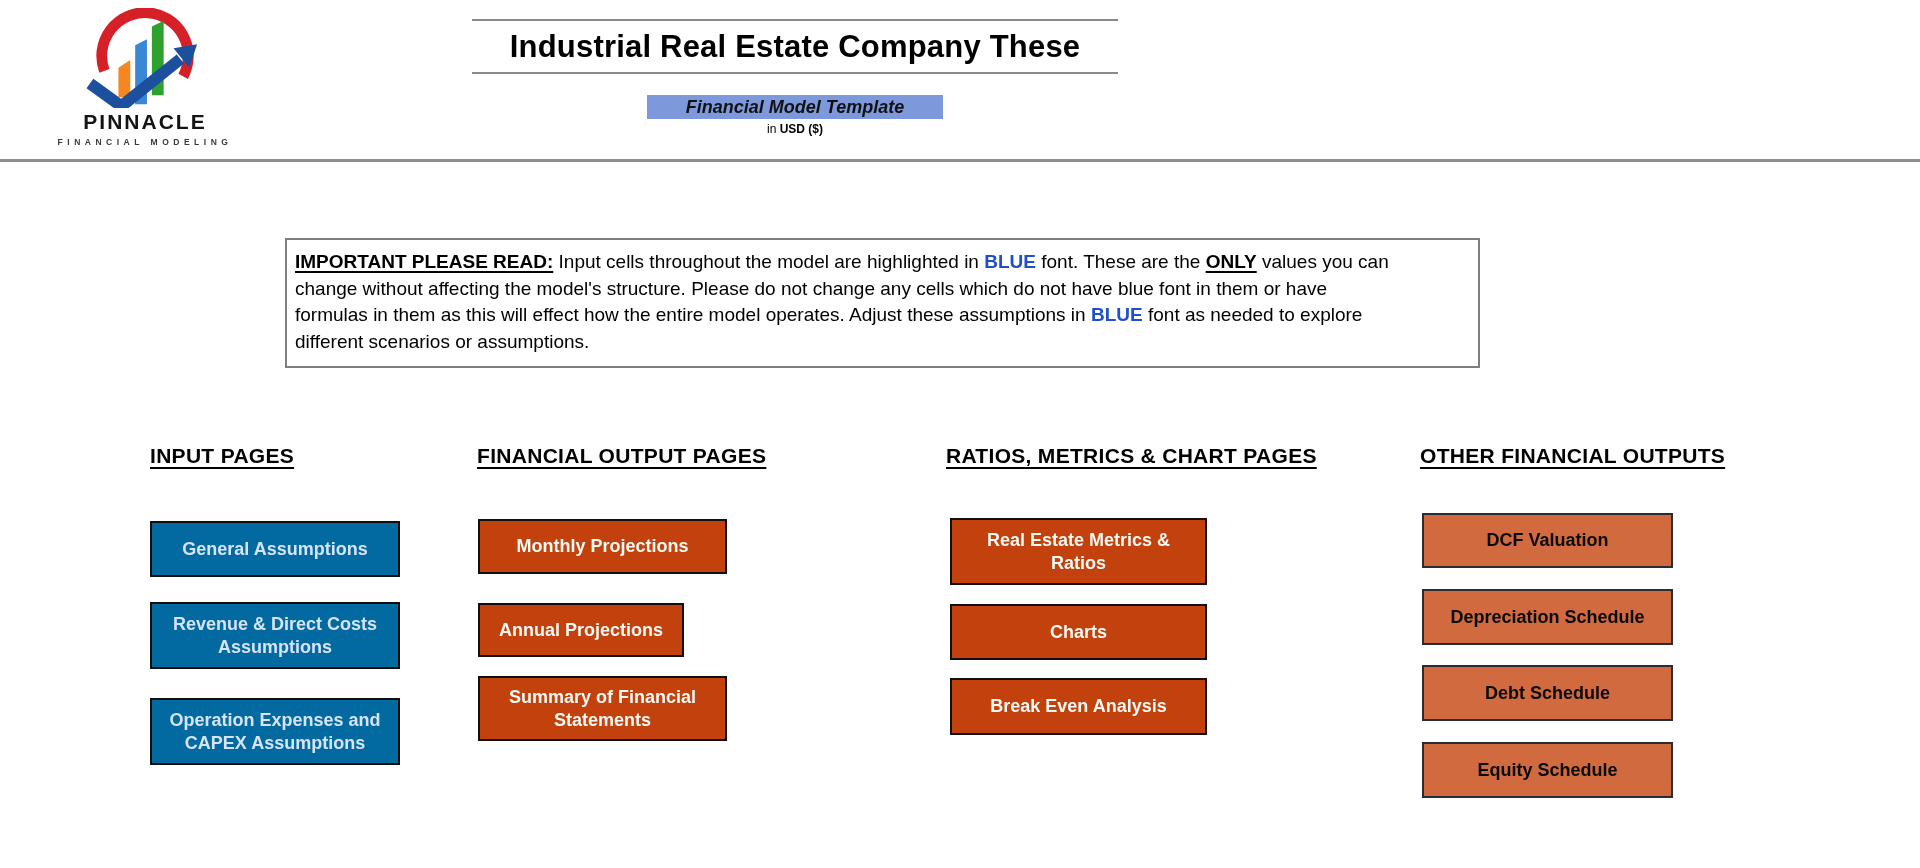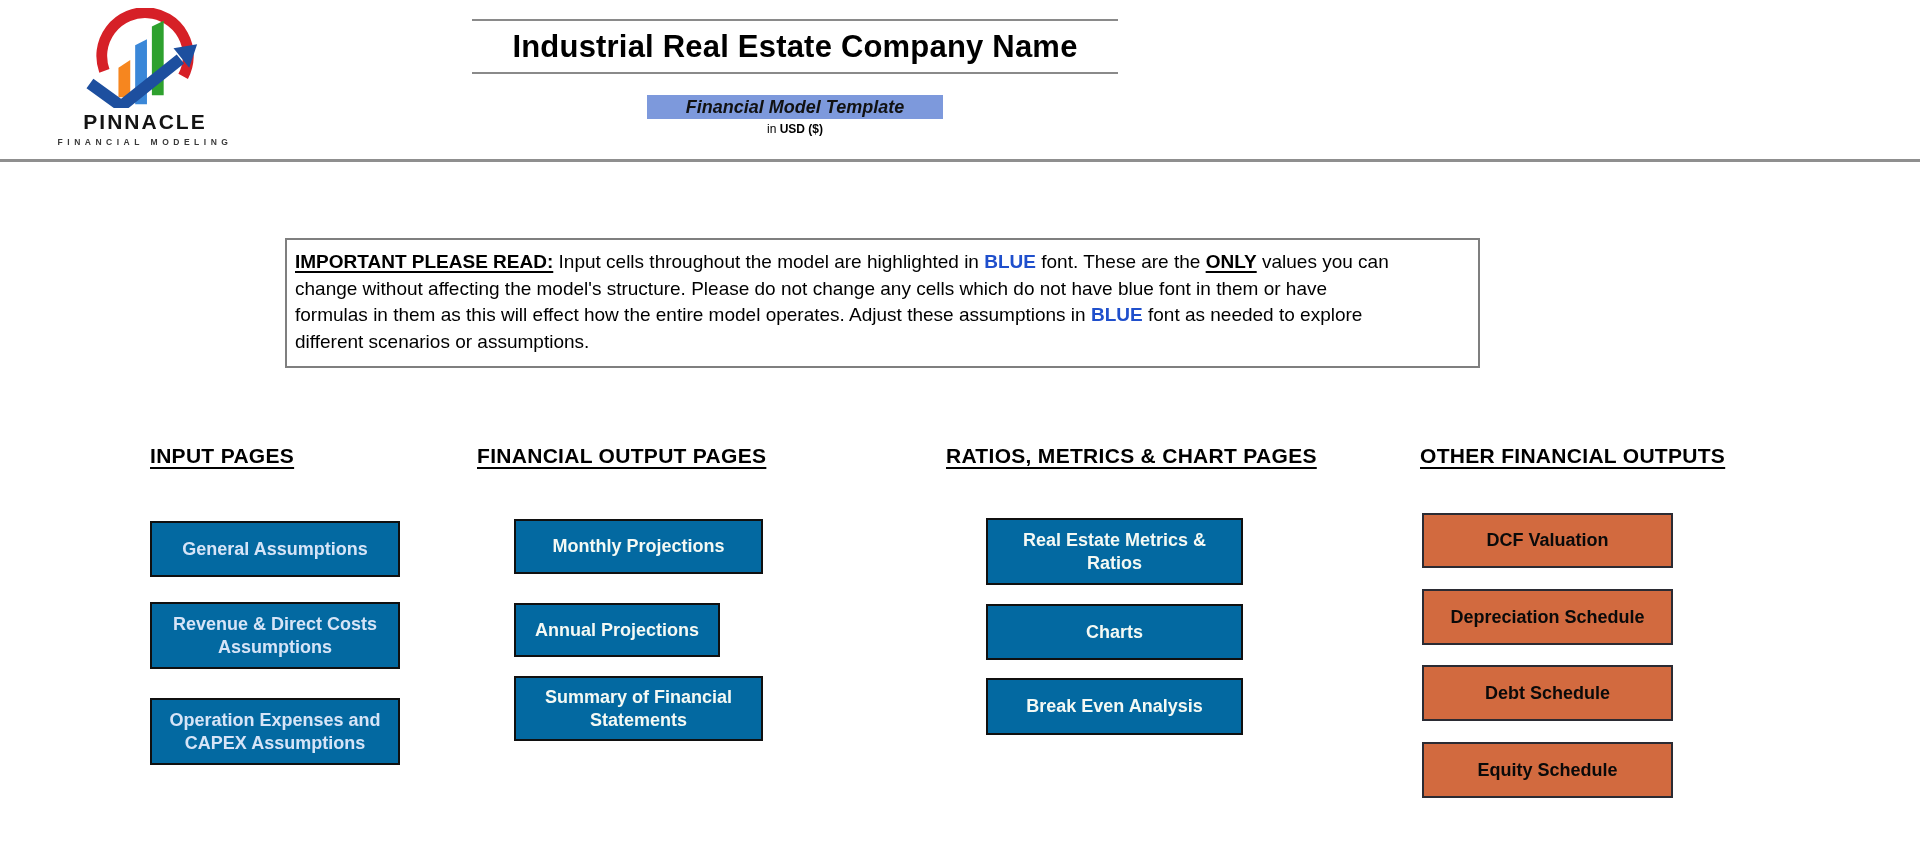--- a/index.html
+++ b/index.html
@@ -71,7 +71,7 @@
   </div>
 
   <div class="title-block">
-    <h1>Industrial Real Estate Company Name</h1>
+    <h1>Industrial Real Estate Company These</h1>
   </div>
   <div class="subtitle">Financial Model Template</div>
   <div class="currency"><span>in </span><span class="b">USD ($)</span></div>

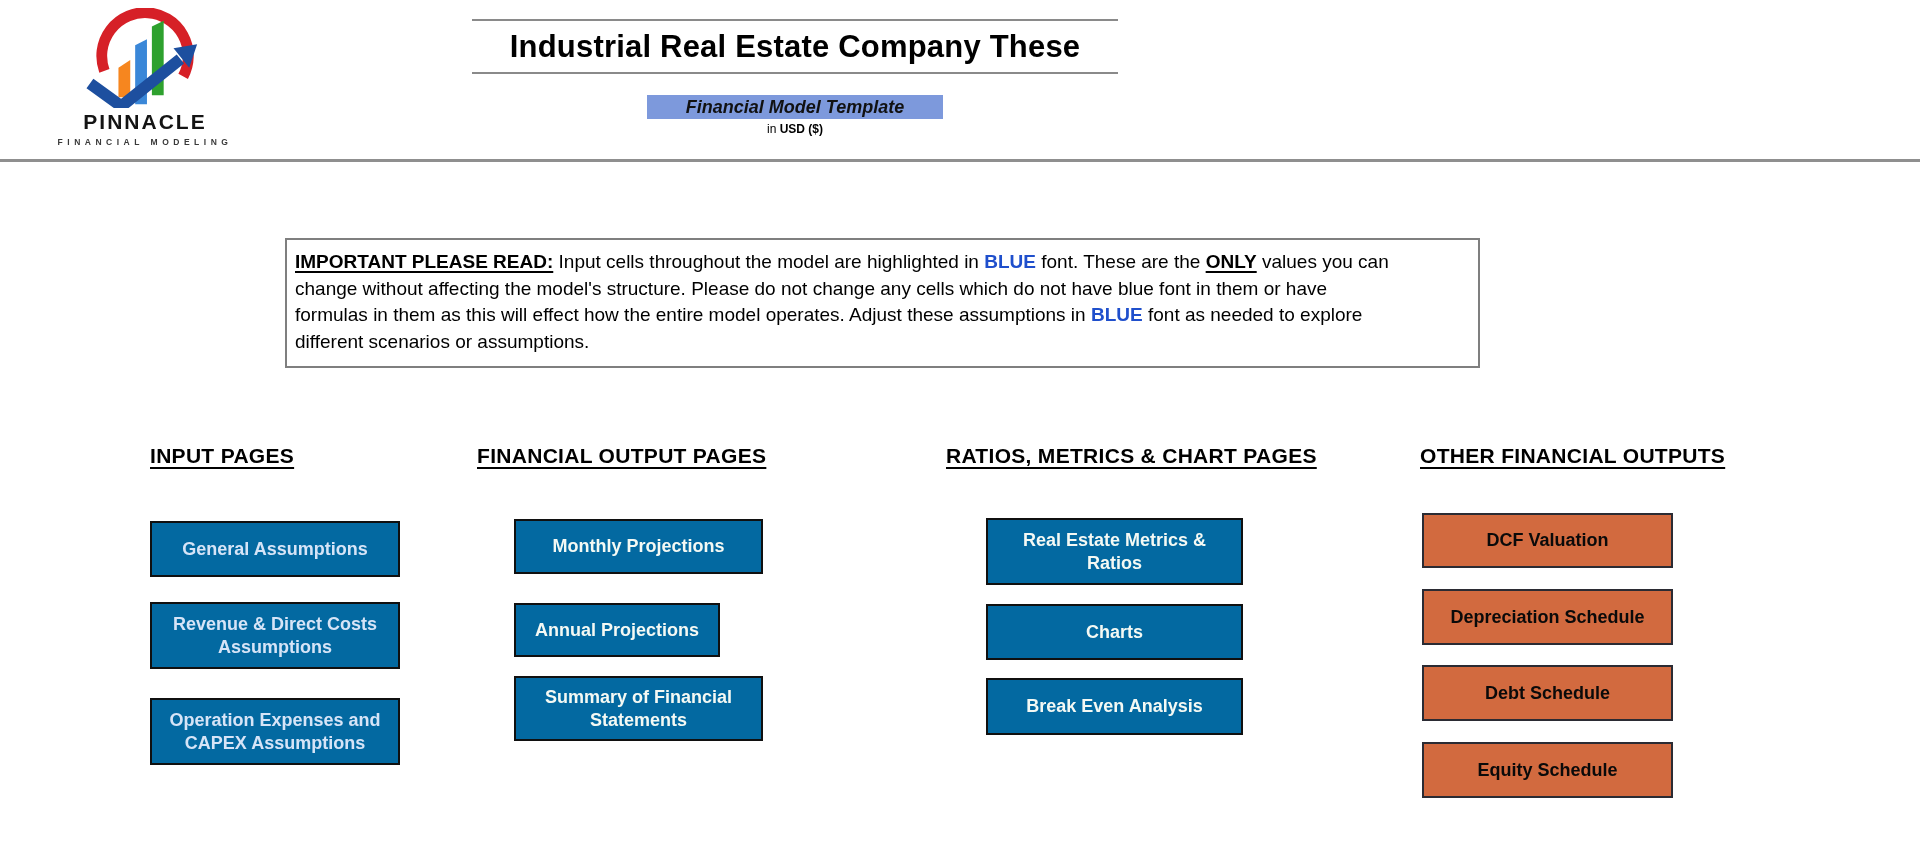--- a/index.html
+++ b/index.html
@@ -49,7 +49,7 @@
     text-align:center;font-size:18px;font-weight:bold;line-height:1.25;padding:2px 10px;cursor:pointer;
   }
   .btn-blue{background:#0369a1;border:2px solid #101010;color:#D6E4F7;}
-  .btn-green{background:#0369a1;border:2px solid #101010;color:#F4F9F4;margin-left:36px;}
+  .btn-green{background:#c2410c;border:2px solid #101010;color:#F4F9F4;}
   .btn-orange{background:#D26A3F;border:2px solid #2b2b33;color:#0a0a0a;}
 </style>
 </head>

